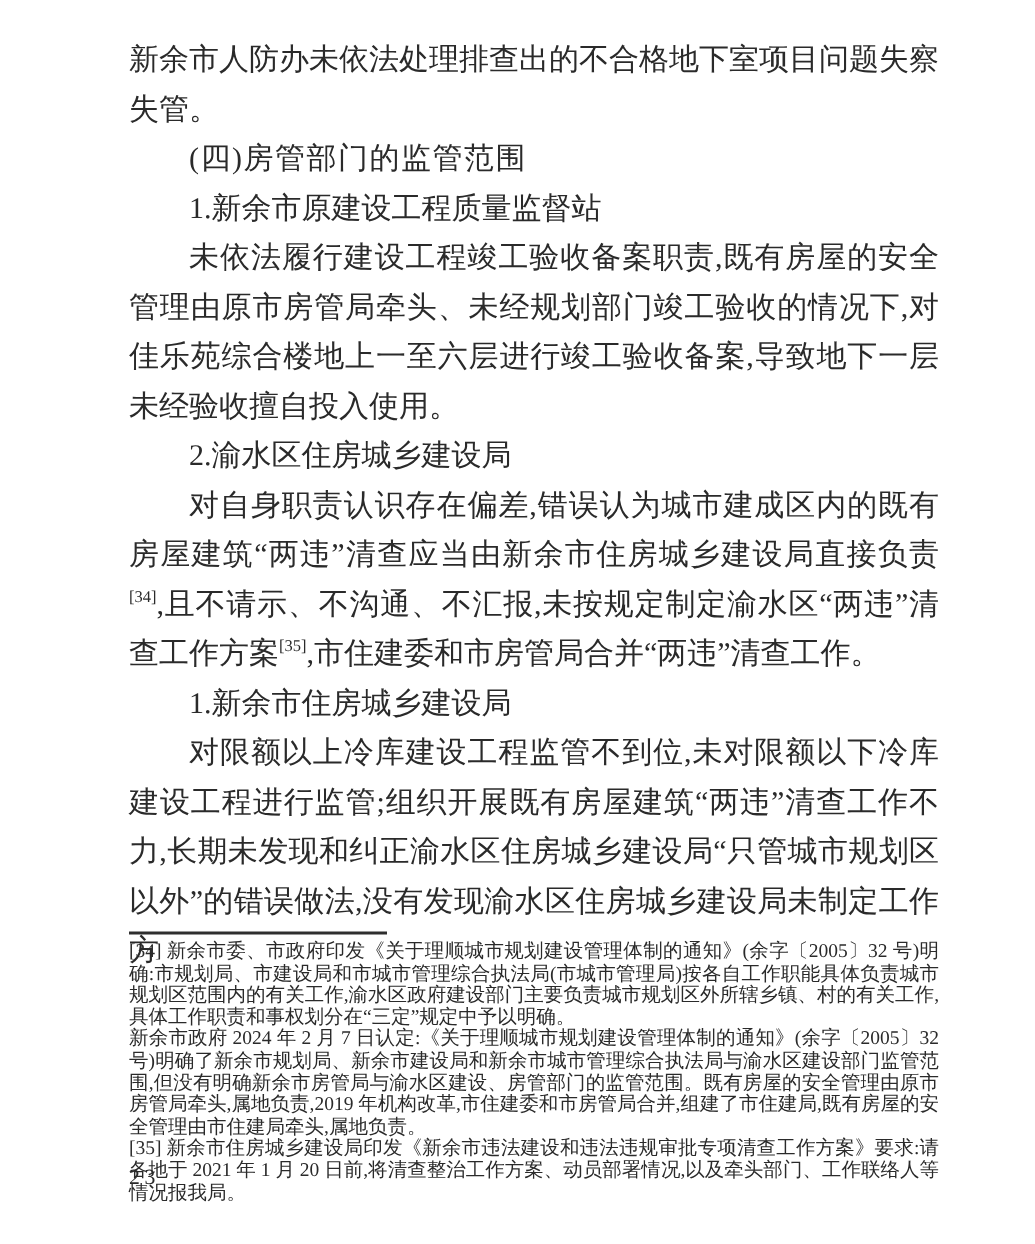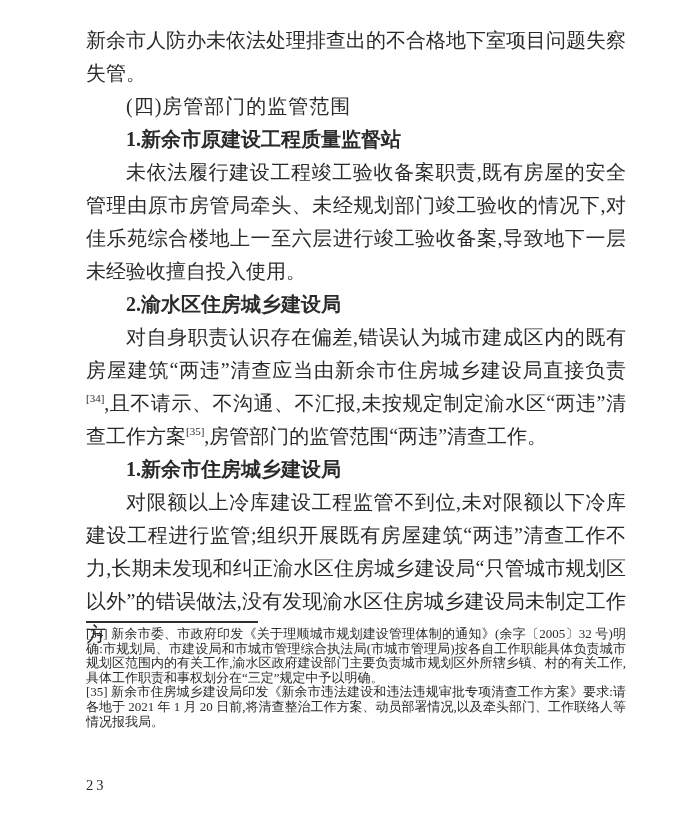--- a/index.html
+++ b/index.html
@@ -38,7 +38,7 @@
     letter-spacing: 1px;
   }
   .sub-heading {
-    font-weight: bold;
+    font-weight: normal;
   }
   .fn-ref {
     font-size: 11px;

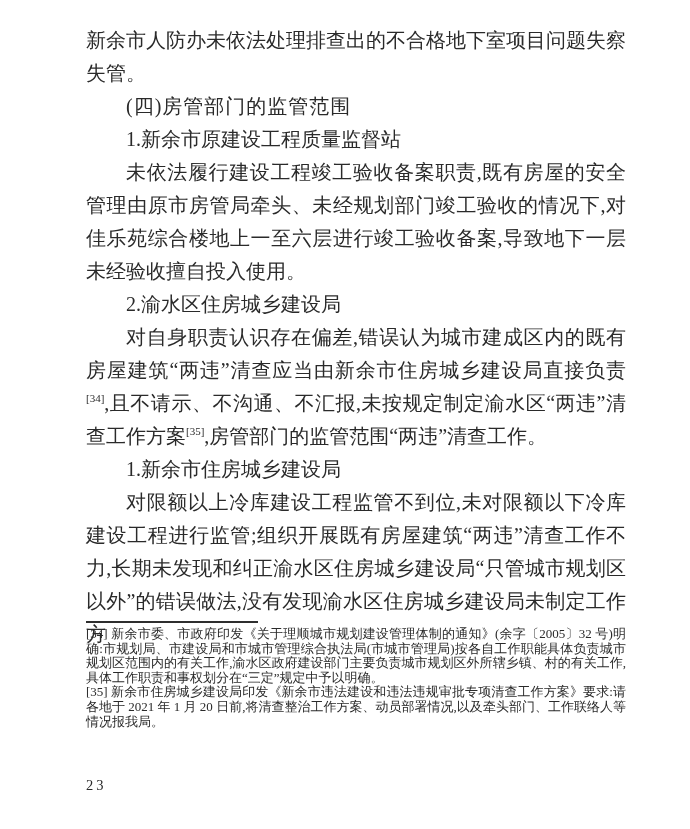--- a/index.html
+++ b/index.html
@@ -97,7 +97,7 @@
 
     <p class="sub-heading">2.渝水区住房城乡建设局</p>
 
-    <p><span>对自身职责认识存在偏差,错误认为城市建成区内的既有房屋建筑“两违”清查应当由新余市住房城乡建设局直接负责</span><sup class="fn-ref">[34]</sup><span>,且不请示、不沟通、不汇报,未按规定制定渝水区“两违”清查工作方案</span><sup class="fn-ref">[35]</sup><span>,房管部门的监管范围“两违”清查工作。</span></p>
+    <p><span>对自身职责认识存在偏差,错误认为城市建成区内的既有房屋建筑“两违”清查应当由新余市住房城乡建设局直接负责</span><sup class="fn-ref">[34]</sup><span>,且不请示、不沟通、不汇报,未按规定制定渝水区“两违”清查工作方案</span><sup class="fn-ref">[35]</sup><span>,市住建委和市房管局合并“两违”清查工作。</span></p>
 
     <p class="sub-heading">1.新余市住房城乡建设局</p>
 

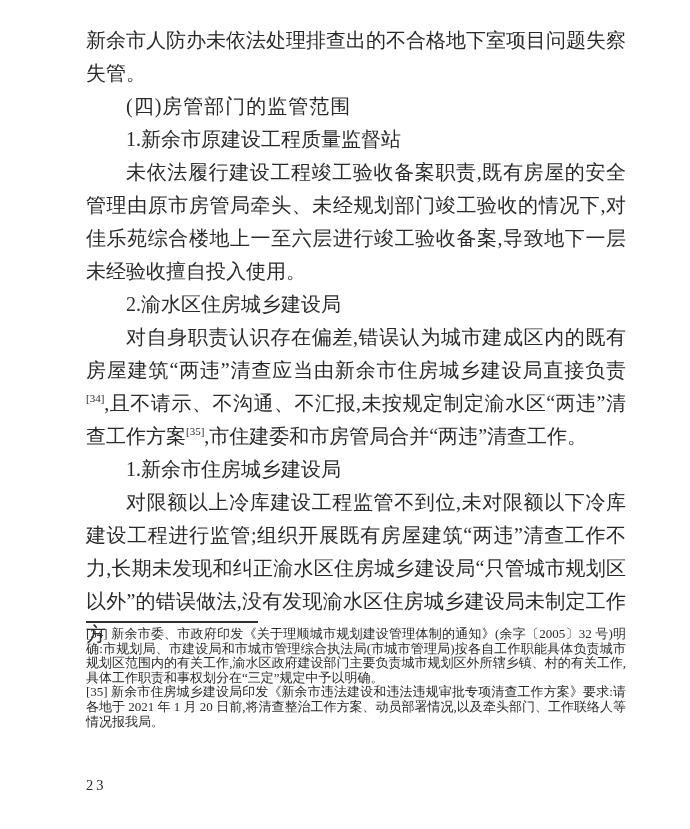--- a/index.html
+++ b/index.html
@@ -109,6 +109,7 @@
   <div class="footnotes">
     <p><span class="fn-marker">[34]</span> <span>新余市委、市政府印发《关于理顺城市规划建设管理体制的通知》(余字〔2005〕32 号)明确:市规划局、市建设局和市城市管理综合执法局(市城市管理局)按各自工作职能具体负责城市规划区范围内的有关工作,渝水区政府建设部门主要负责城市规划区外所辖乡镇、村的有关工作,具体工作职责和事权划分在“三定”规定中予以明确。</span></p>
 
+    <p><span>新余市政府 2024 年 2 月 7 日认定:《关于理顺城市规划建设管理体制的通知》(余字〔2005〕32 号)明确了新余市规划局、新余市建设局和新余市城市管理综合执法局与渝水区建设部门监管范围,但没有明确新余市房管局与渝水区建设、房管部门的监管范围。既有房屋的安全管理由原市房管局牵头,属地负责,2019 年机构改革,市住建委和市房管局合并,组建了市住建局,既有房屋的安全管理由市住建局牵头,属地负责。</span></p>
 
     <p><span class="fn-marker">[35]</span> <span>新余市住房城乡建设局印发《新余市违法建设和违法违规审批专项清查工作方案》要求:请各地于 2021 年 1 月 20 日前,将清查整治工作方案、动员部署情况,以及牵头部门、工作联络人等情况报我局。</span></p>
   </div>

